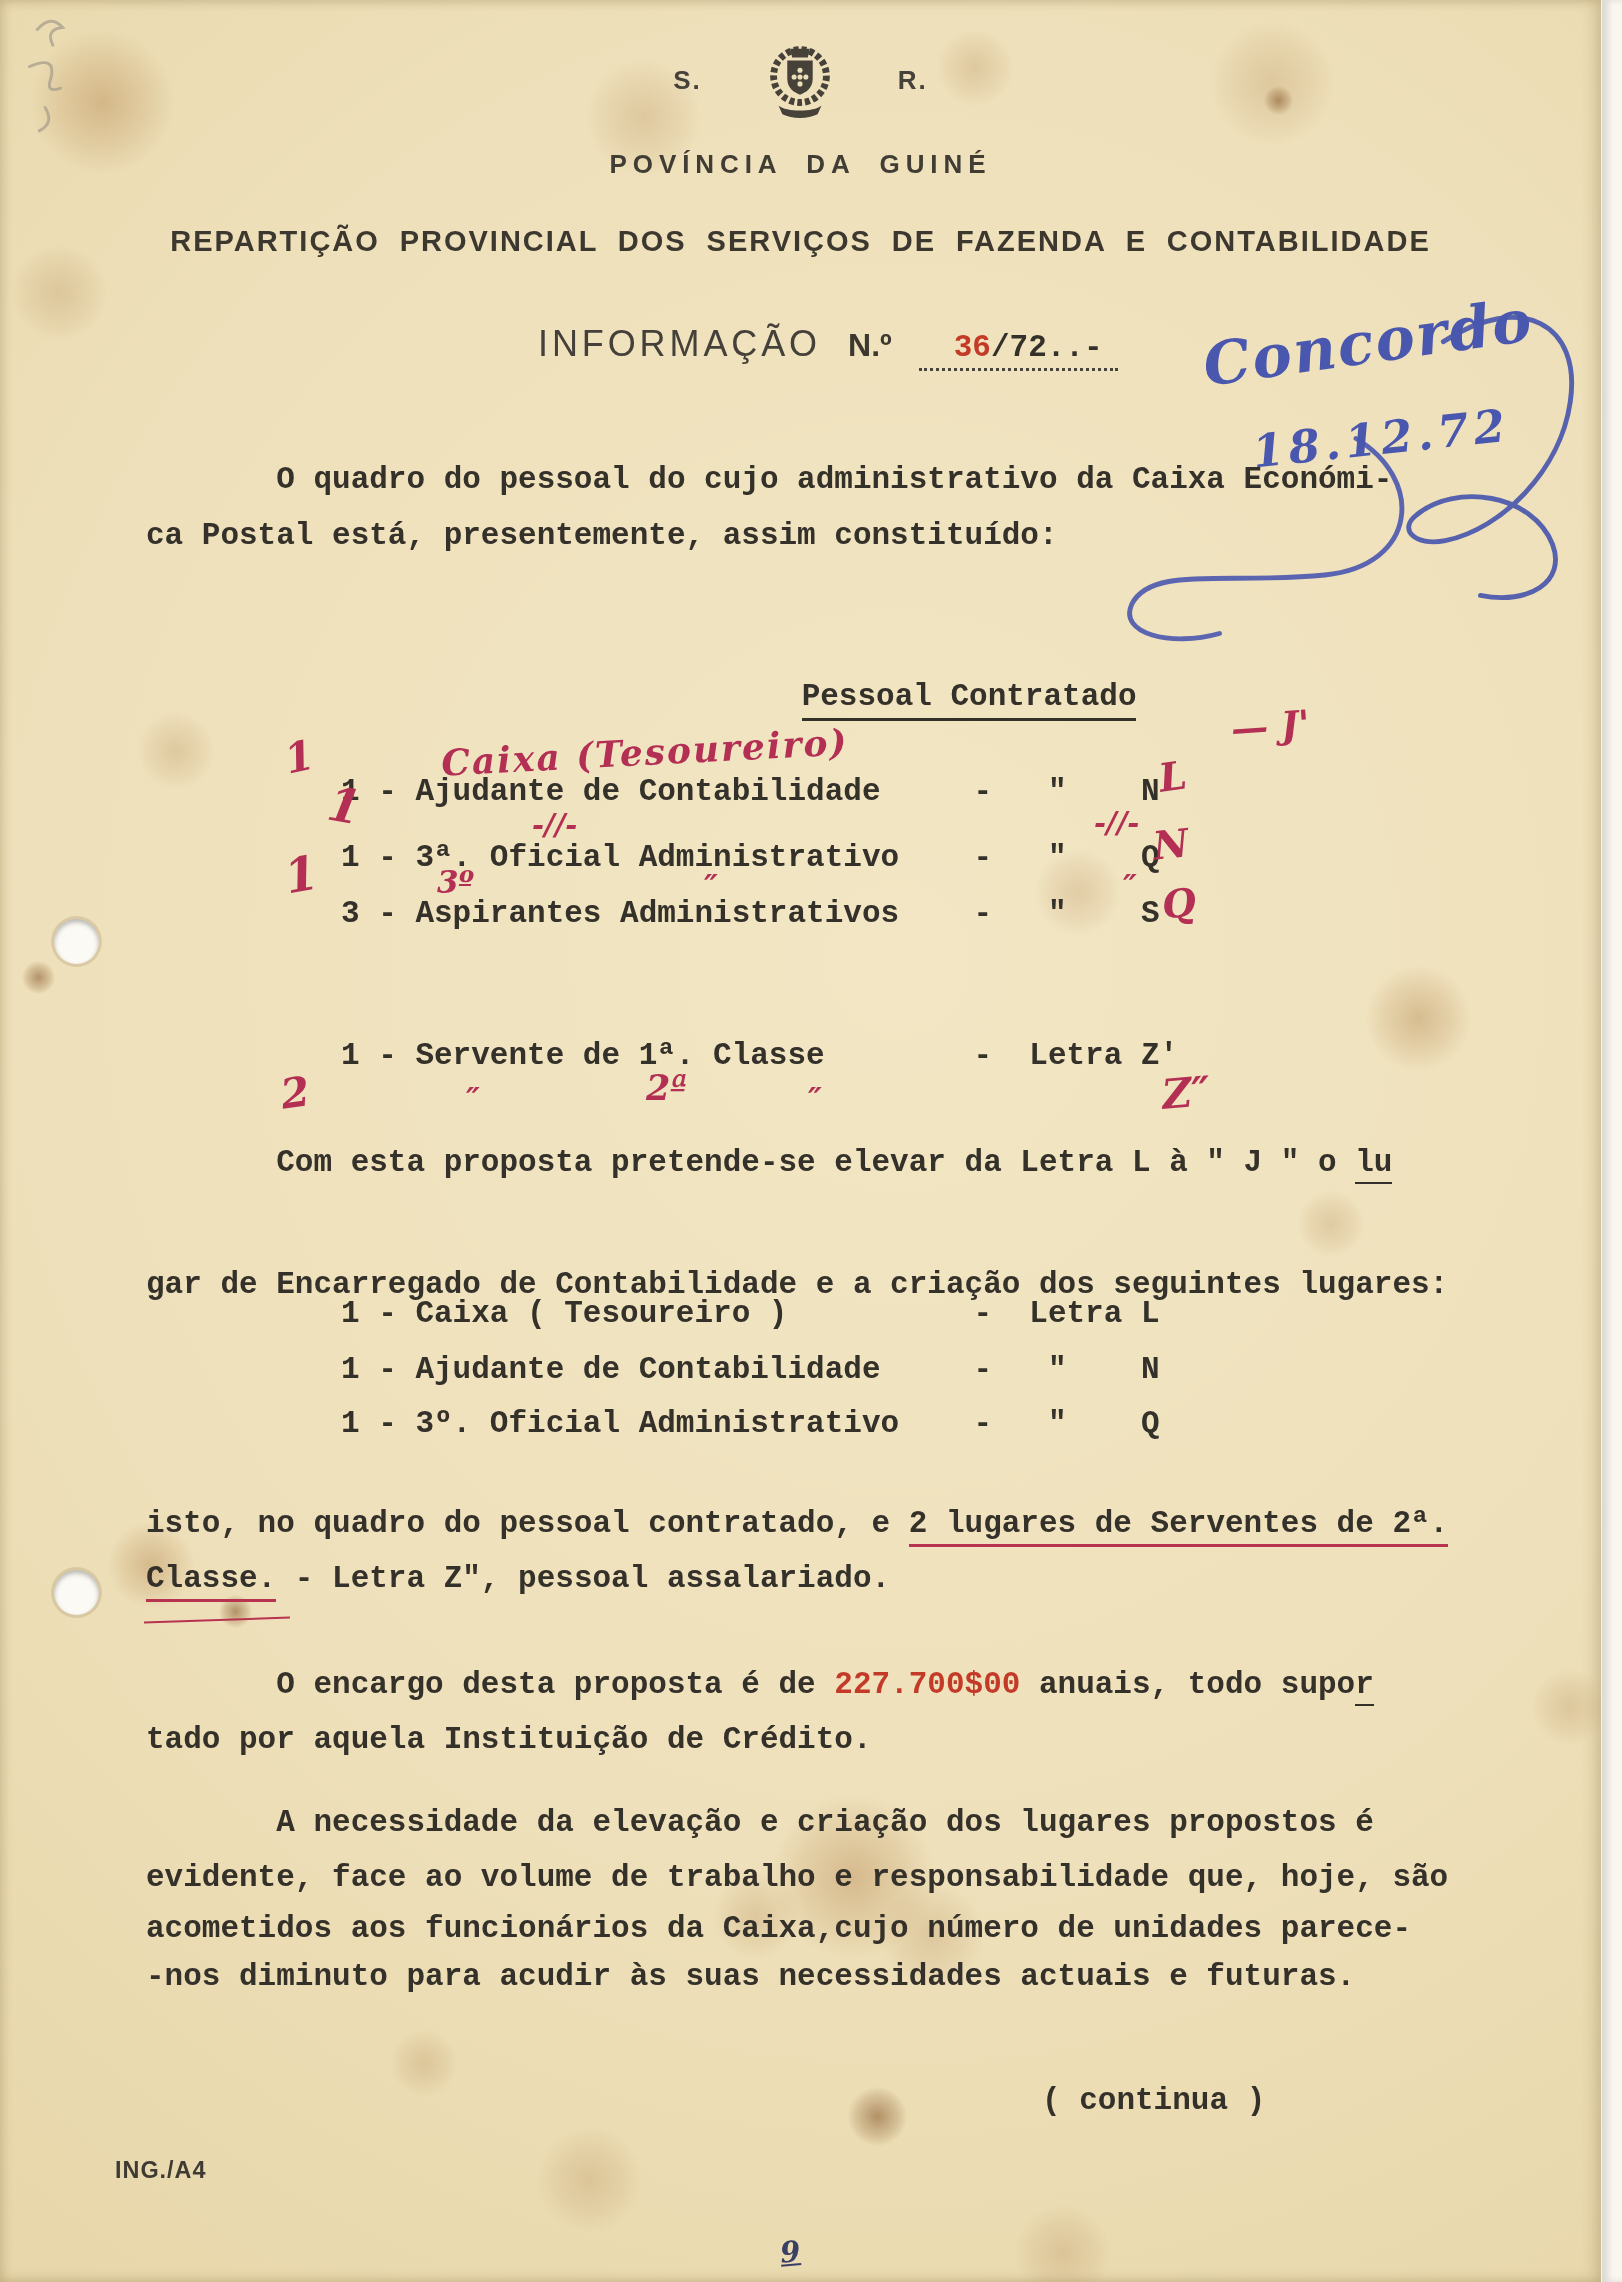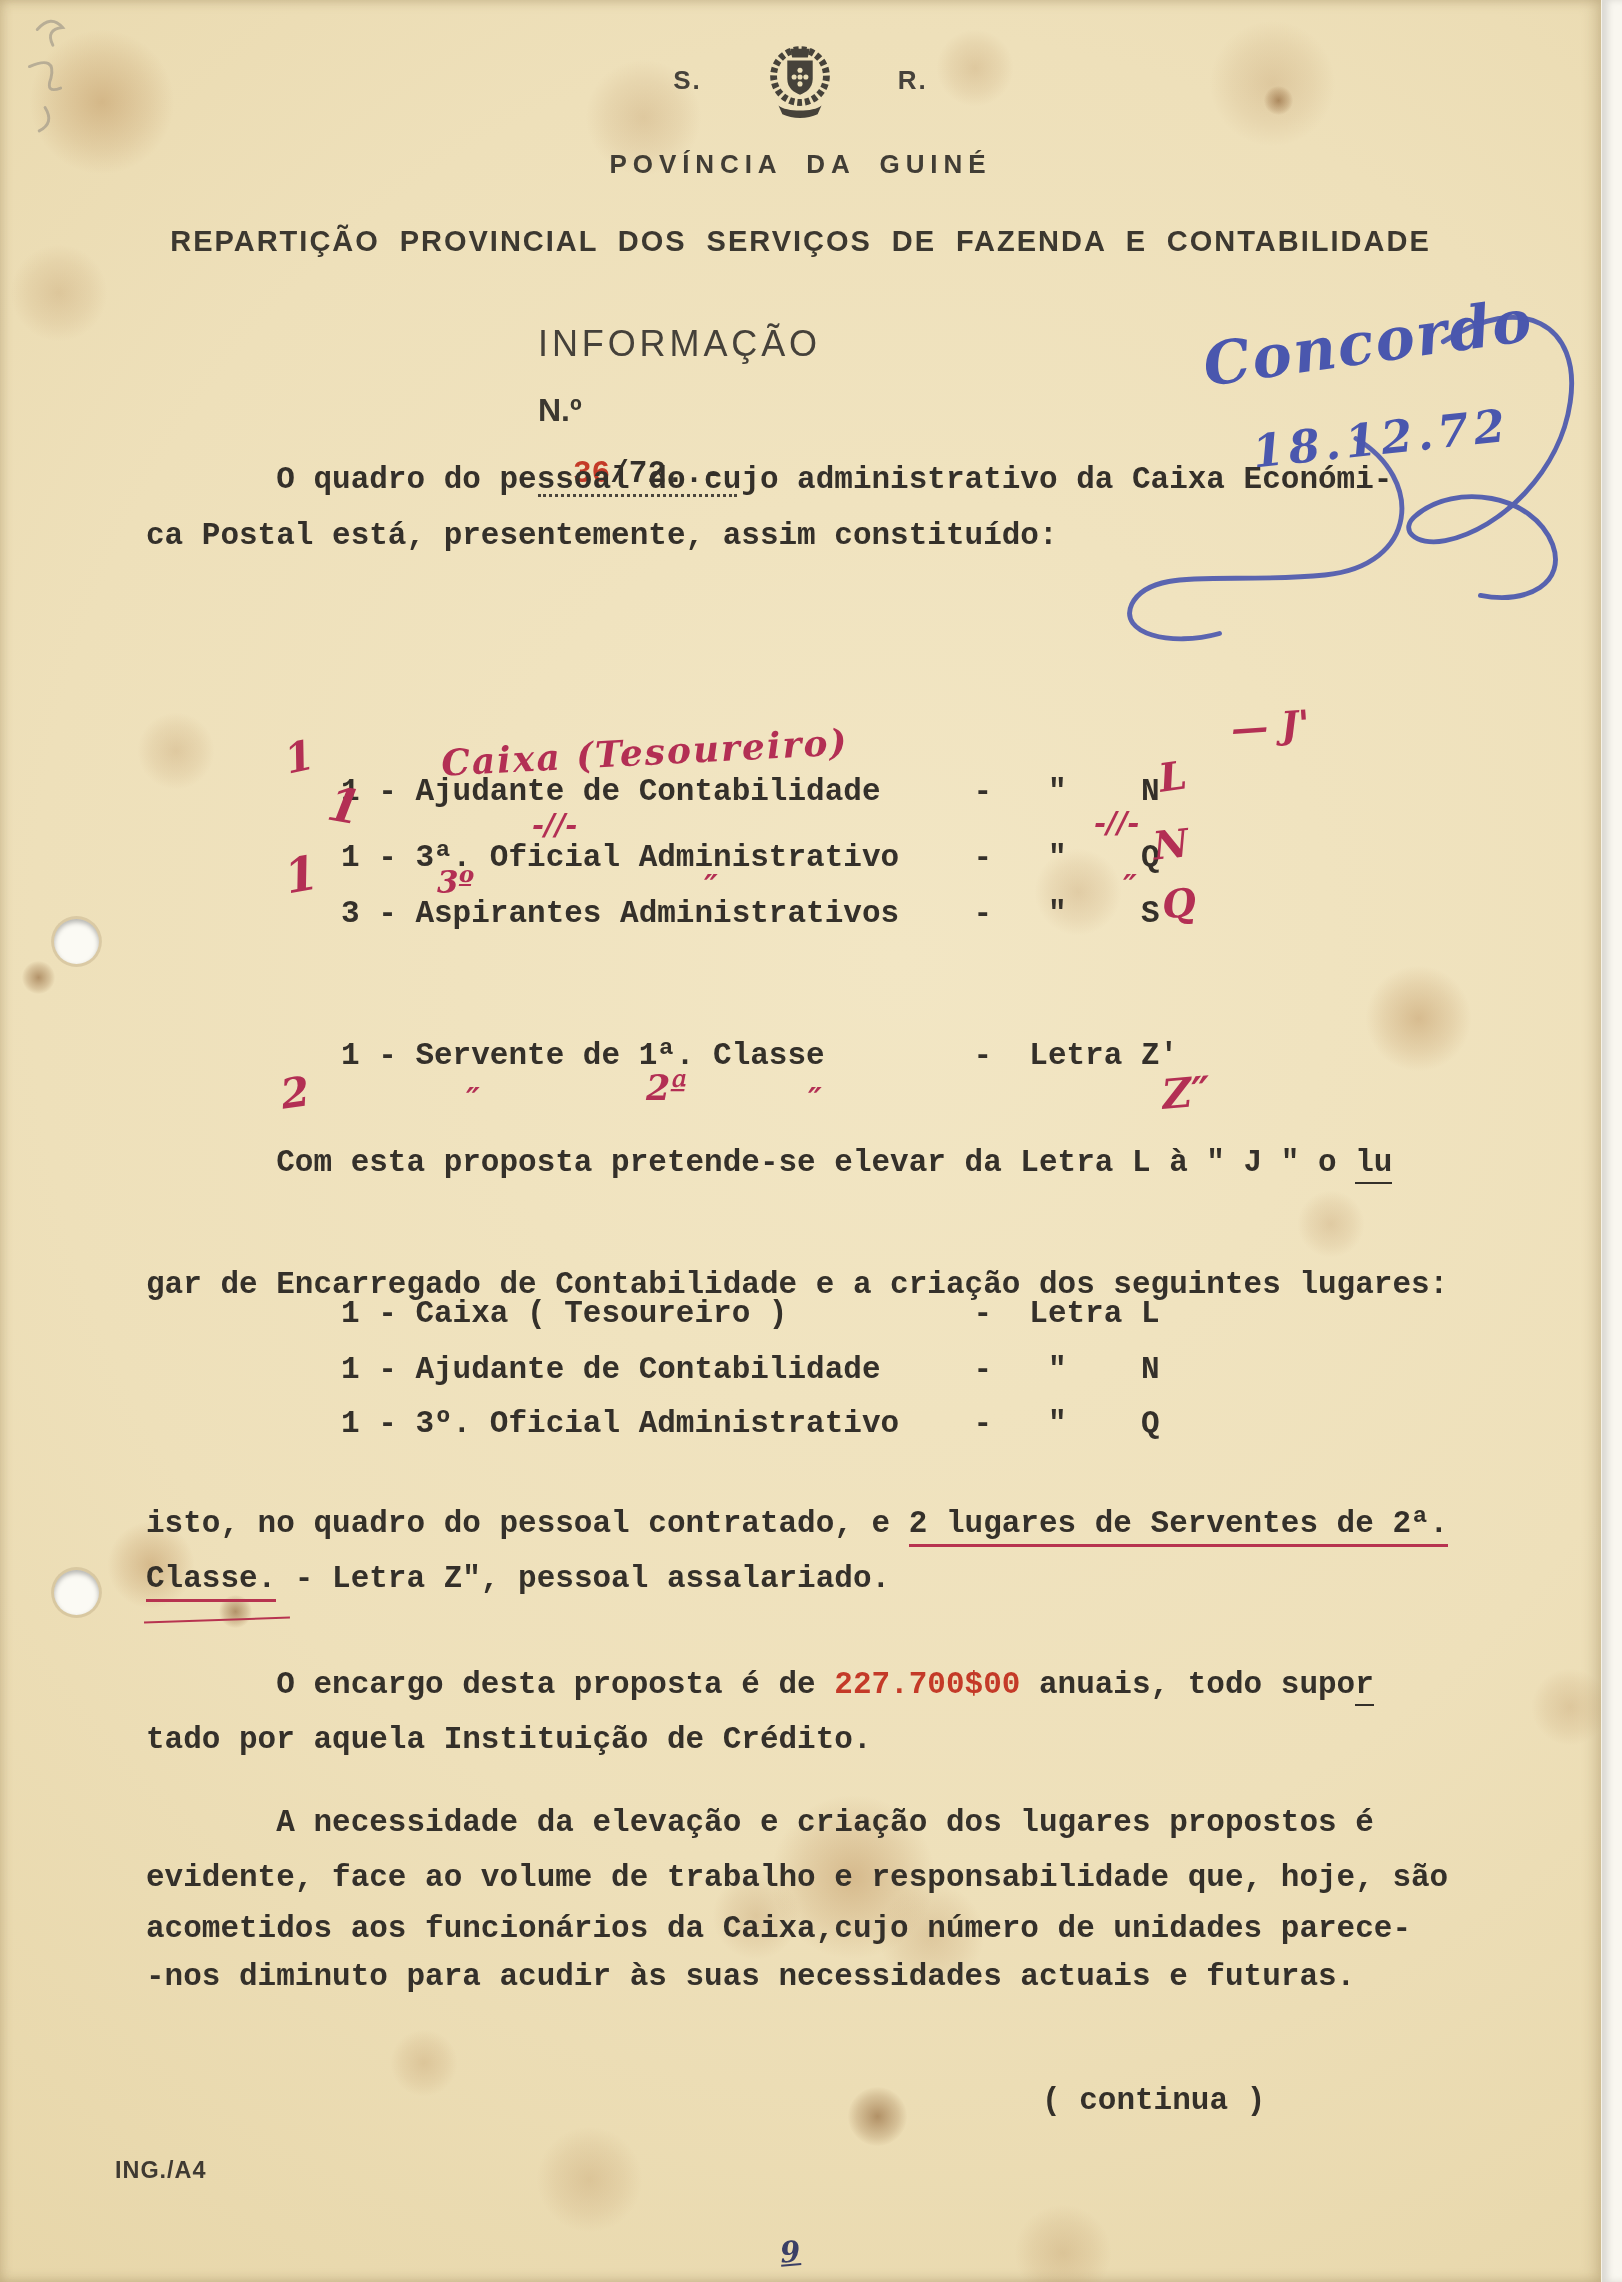--- a/index.html
+++ b/index.html
@@ -25,7 +25,7 @@
   .sr{font-weight:bold;font-size:26px;letter-spacing:2px;color:#46423b;}
   .province{margin-top:21.5px;font-weight:bold;font-size:26px;letter-spacing:5.9px;word-spacing:11.7px;color:#413d35;}
   .department{margin-top:45px;font-weight:bold;font-size:29px;letter-spacing:2px;word-spacing:9.8px;color:#3c3830;}
-  .info-line{position:absolute;left:538px;top:323px;display:flex;align-items:baseline;gap:27px;flex-direction:column;}
+  .info-line{position:absolute;left:538px;top:323px;display:flex;align-items:baseline;gap:27px;}
   .info-label{font-size:36px;letter-spacing:3.9px;color:#45413a;font-weight:normal;}
   .info-no{font-size:32px;font-weight:bold;color:#3c3830;}
   .dotline{display:inline-block;border-bottom:3.9px dotted #4a453c;padding:0 15.6px 2.9px 35px;}

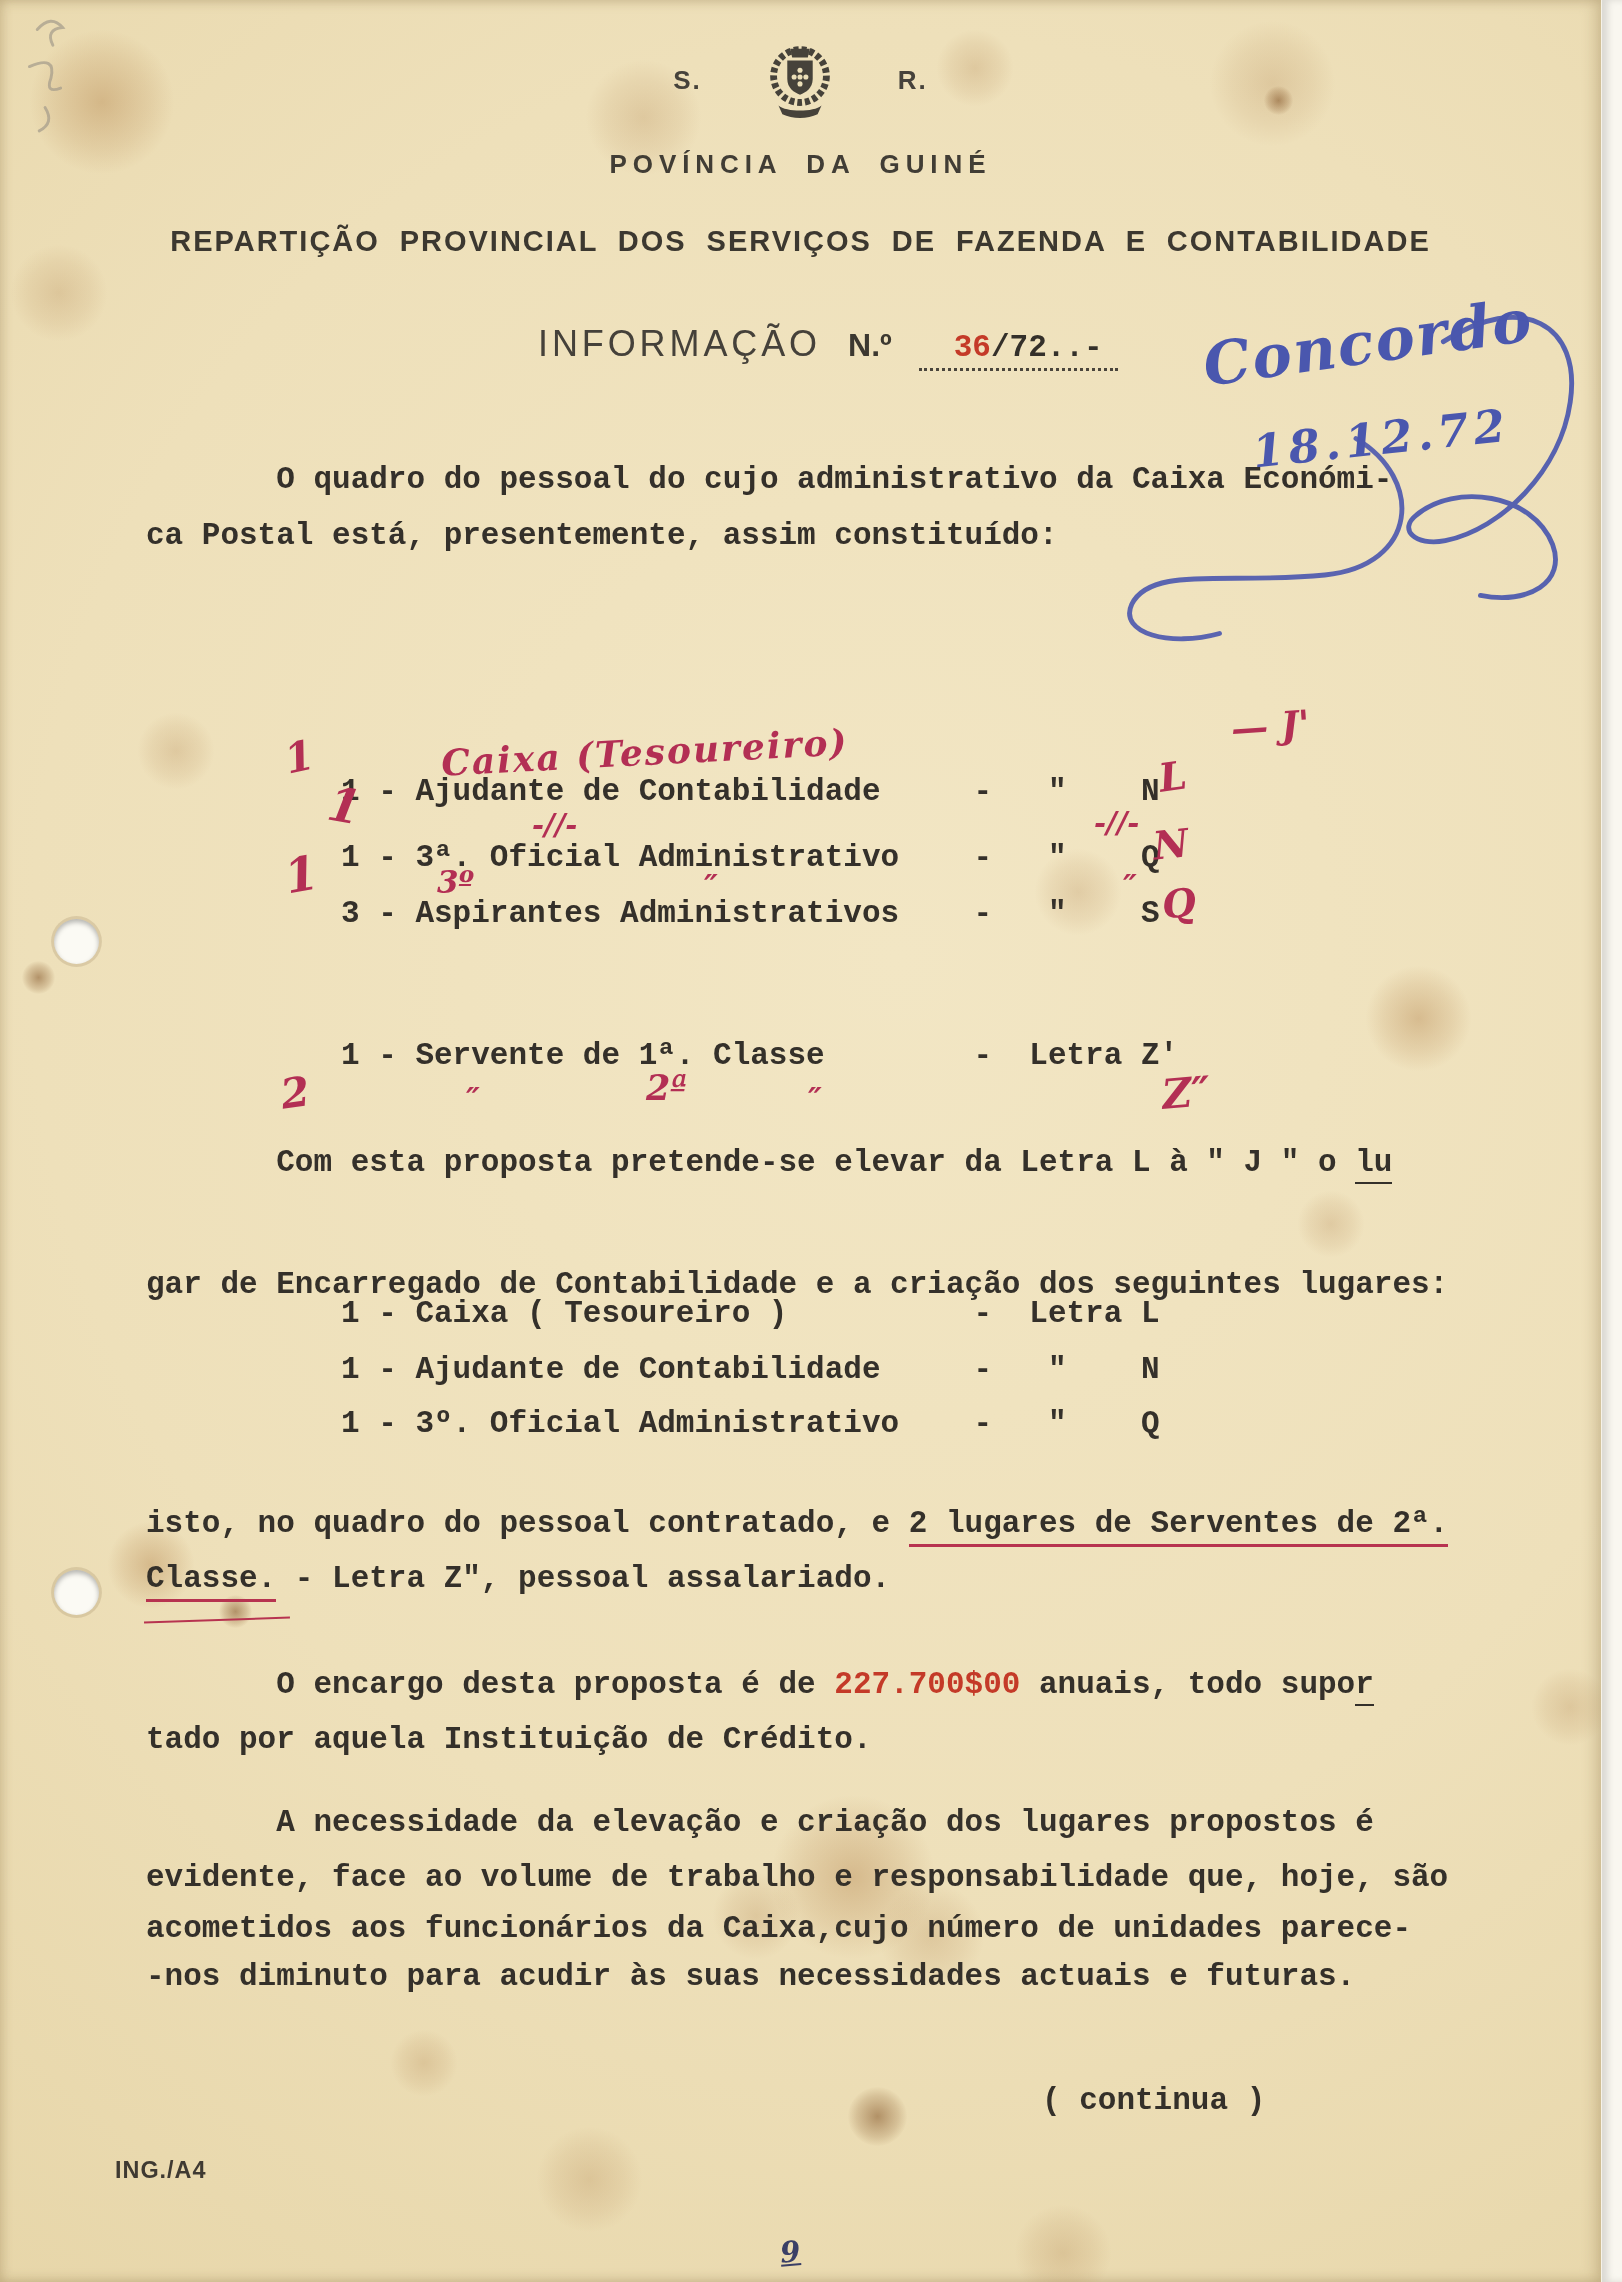--- a/index.html
+++ b/index.html
@@ -127,6 +127,9 @@
     <div class="pline typed" style="left:146px;top:462px;">       O quadro do pessoal do cujo administrativo da Caixa Económi-</div>
     <div class="pline typed" style="left:146px;top:518px;">ca Postal está, presentemente, assim constituído:</div>
 
+    <div class="pline typed" style="left:690px;top:644px;">
+      <span class="headu">Pessoal Contratado</span>
+    </div>
 
     <div class="pline typed" style="left:341px;top:774px;">1 - Ajudante de Contabilidade     -   "    N</div>
     <div class="pline typed" style="left:341px;top:840px;">1 - 3ª. Oficial Administrativo    -   "    Q</div>

